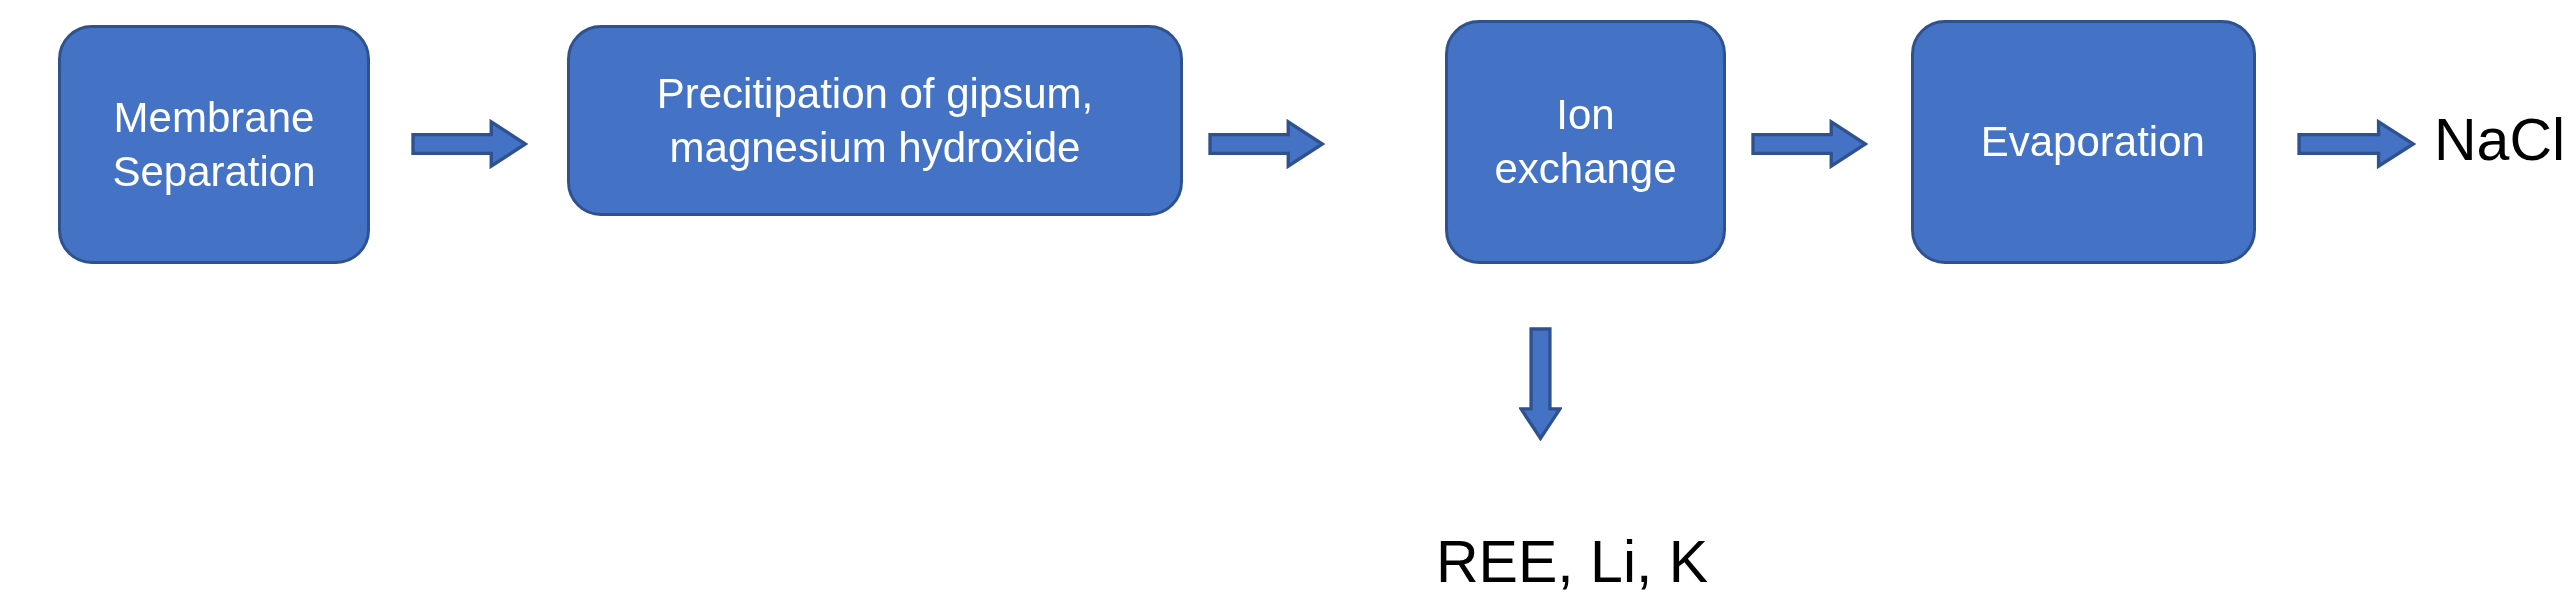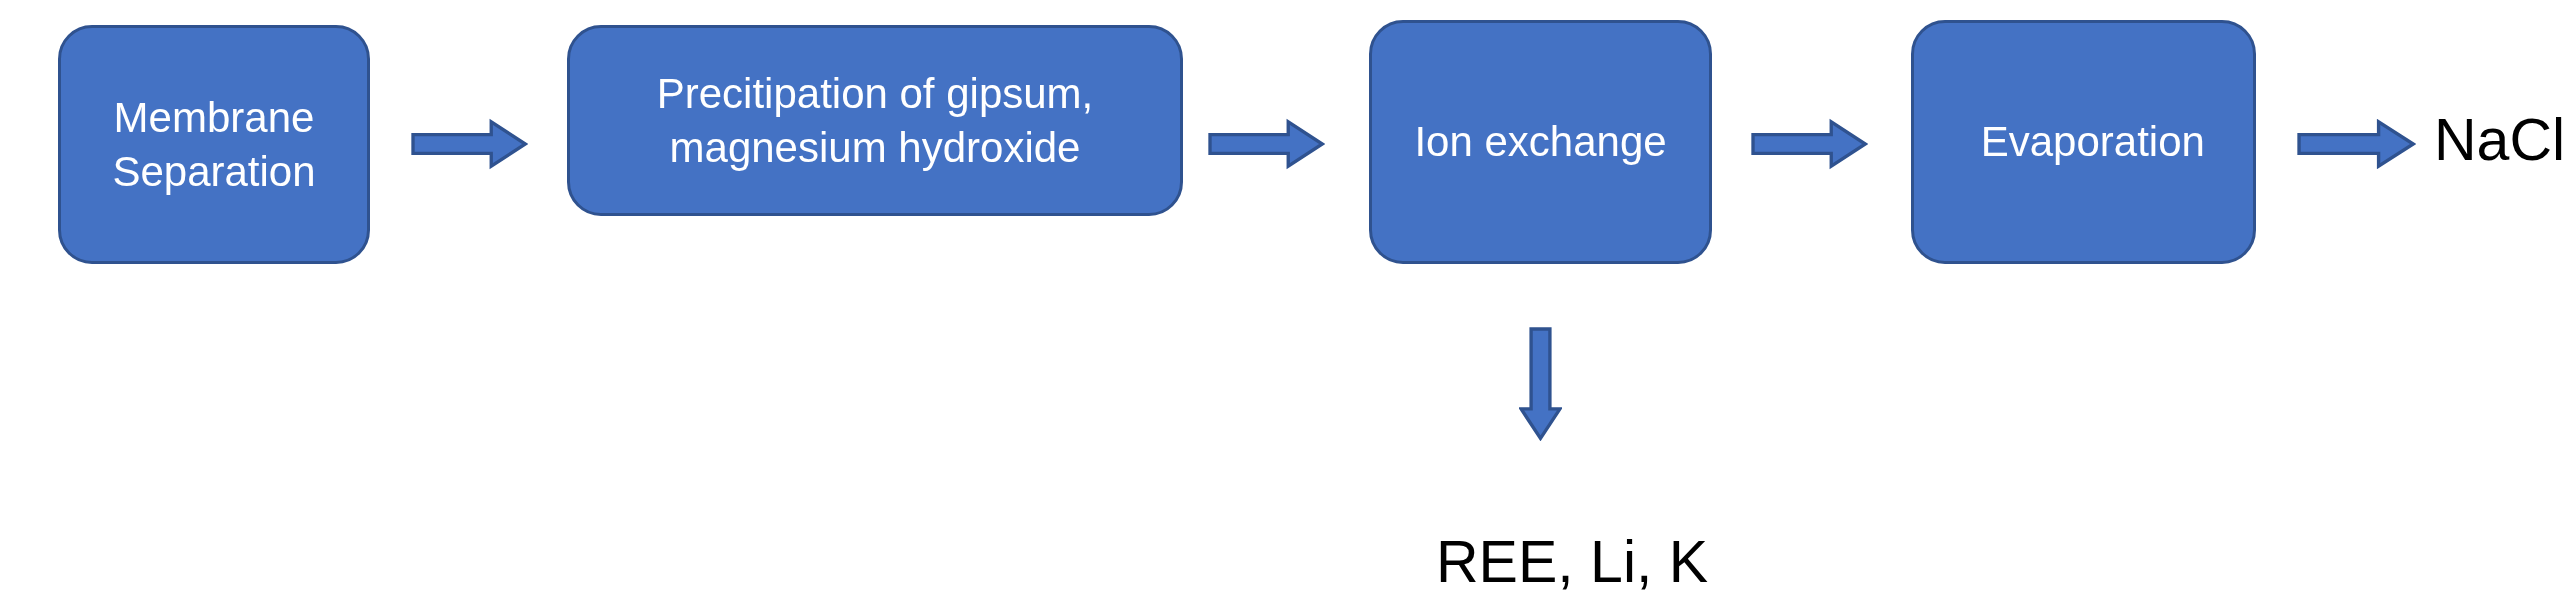--- a/index.html
+++ b/index.html
@@ -40,7 +40,7 @@
   }
   .box-1 { left: 58px;   top: 25px; width: 312px; height: 239px; }
   .box-2 { left: 567px;  top: 25px; width: 616px; height: 191px; }
-  .box-3 { left: 1369px; top: 20px; width: 343px; height: 244px; }
+  .box-3 { left: 1445px; top: 20px; width: 281px; height: 244px; }
   .box-4 { left: 1911px; top: 20px; width: 345px; height: 244px; padding-left: 36px; }
   .arrow {
     position: absolute;

